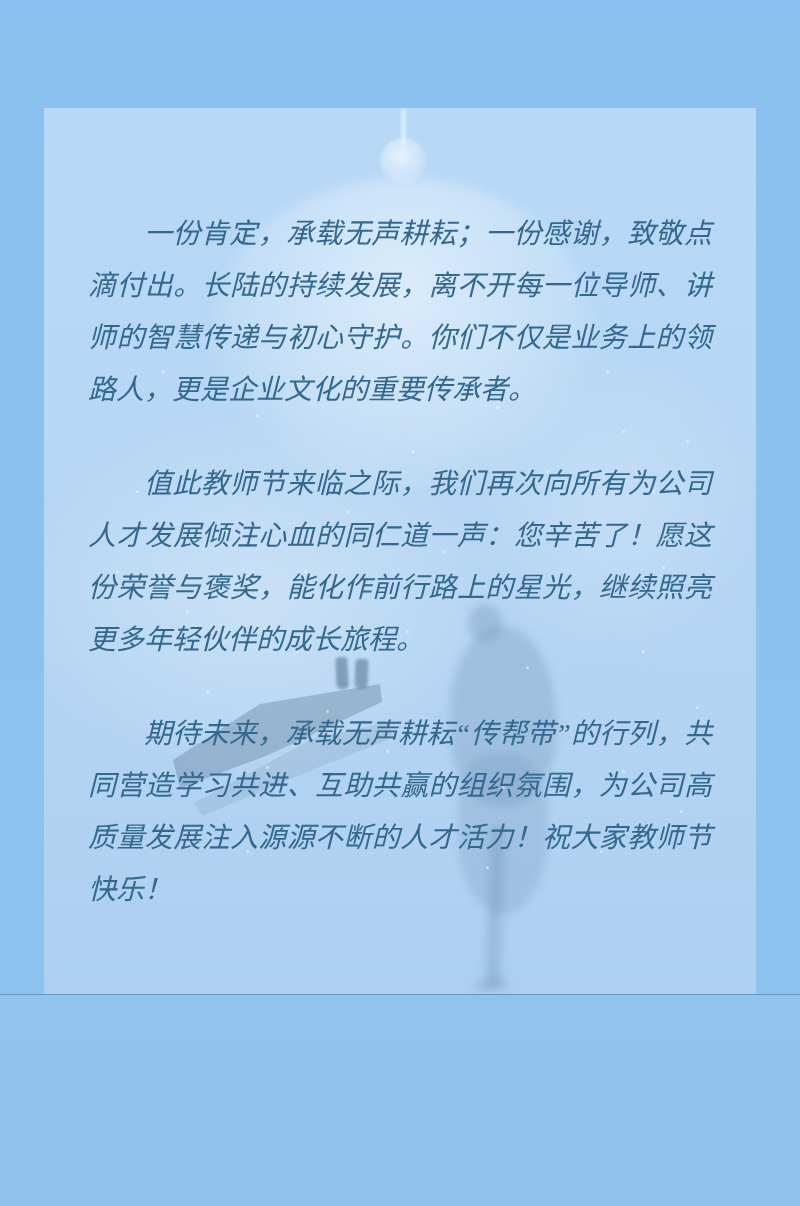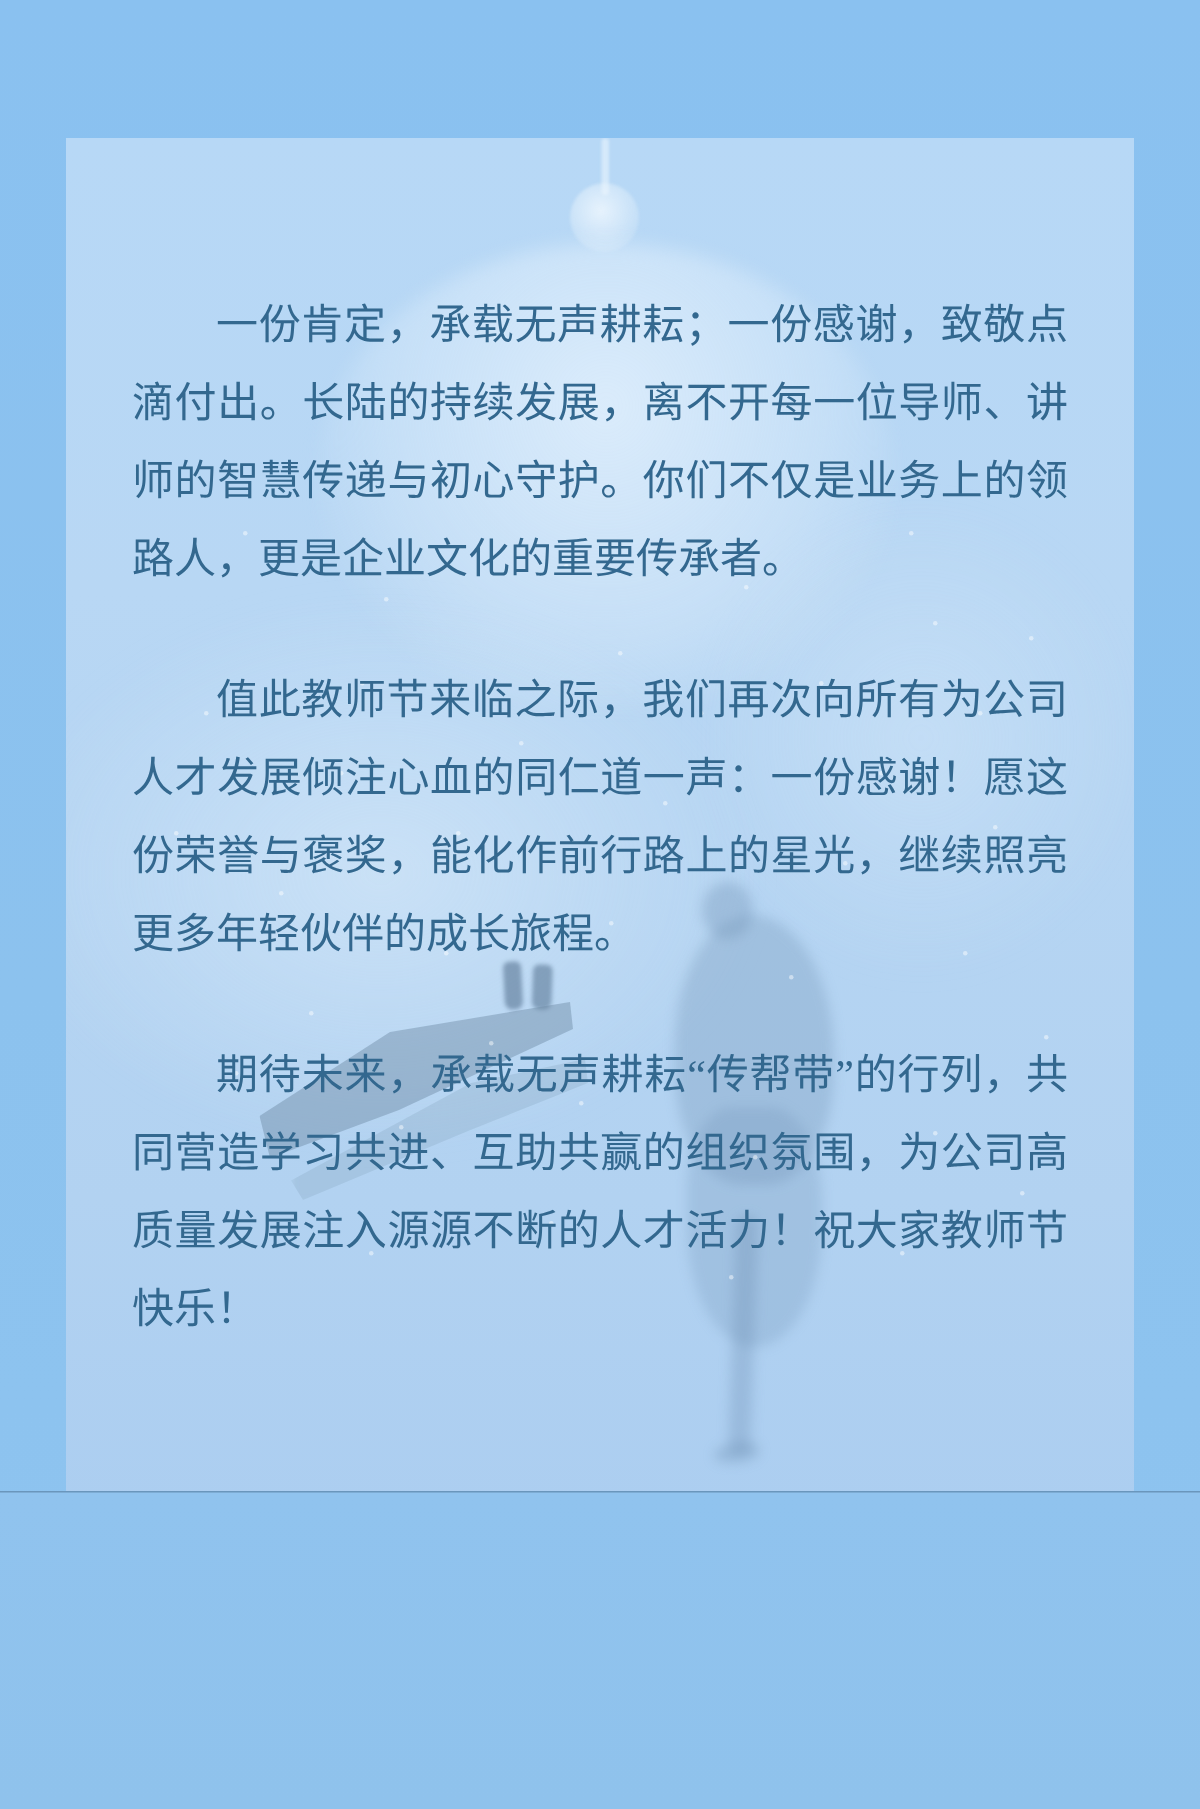--- a/index.html
+++ b/index.html
@@ -15,10 +15,11 @@
   
   .card {
     position: absolute;
-    left: 44px; top: 92px;
+    left: 44px; top: 108px;
     width: 712px; height: 1010px;
     overflow: hidden;
     background: linear-gradient(180deg, #b7d8f6 0%, #b8d7f4 30%, #b2d2f1 70%, #a9ccf0 100%);
+    font-style: italic;
   }
 
   

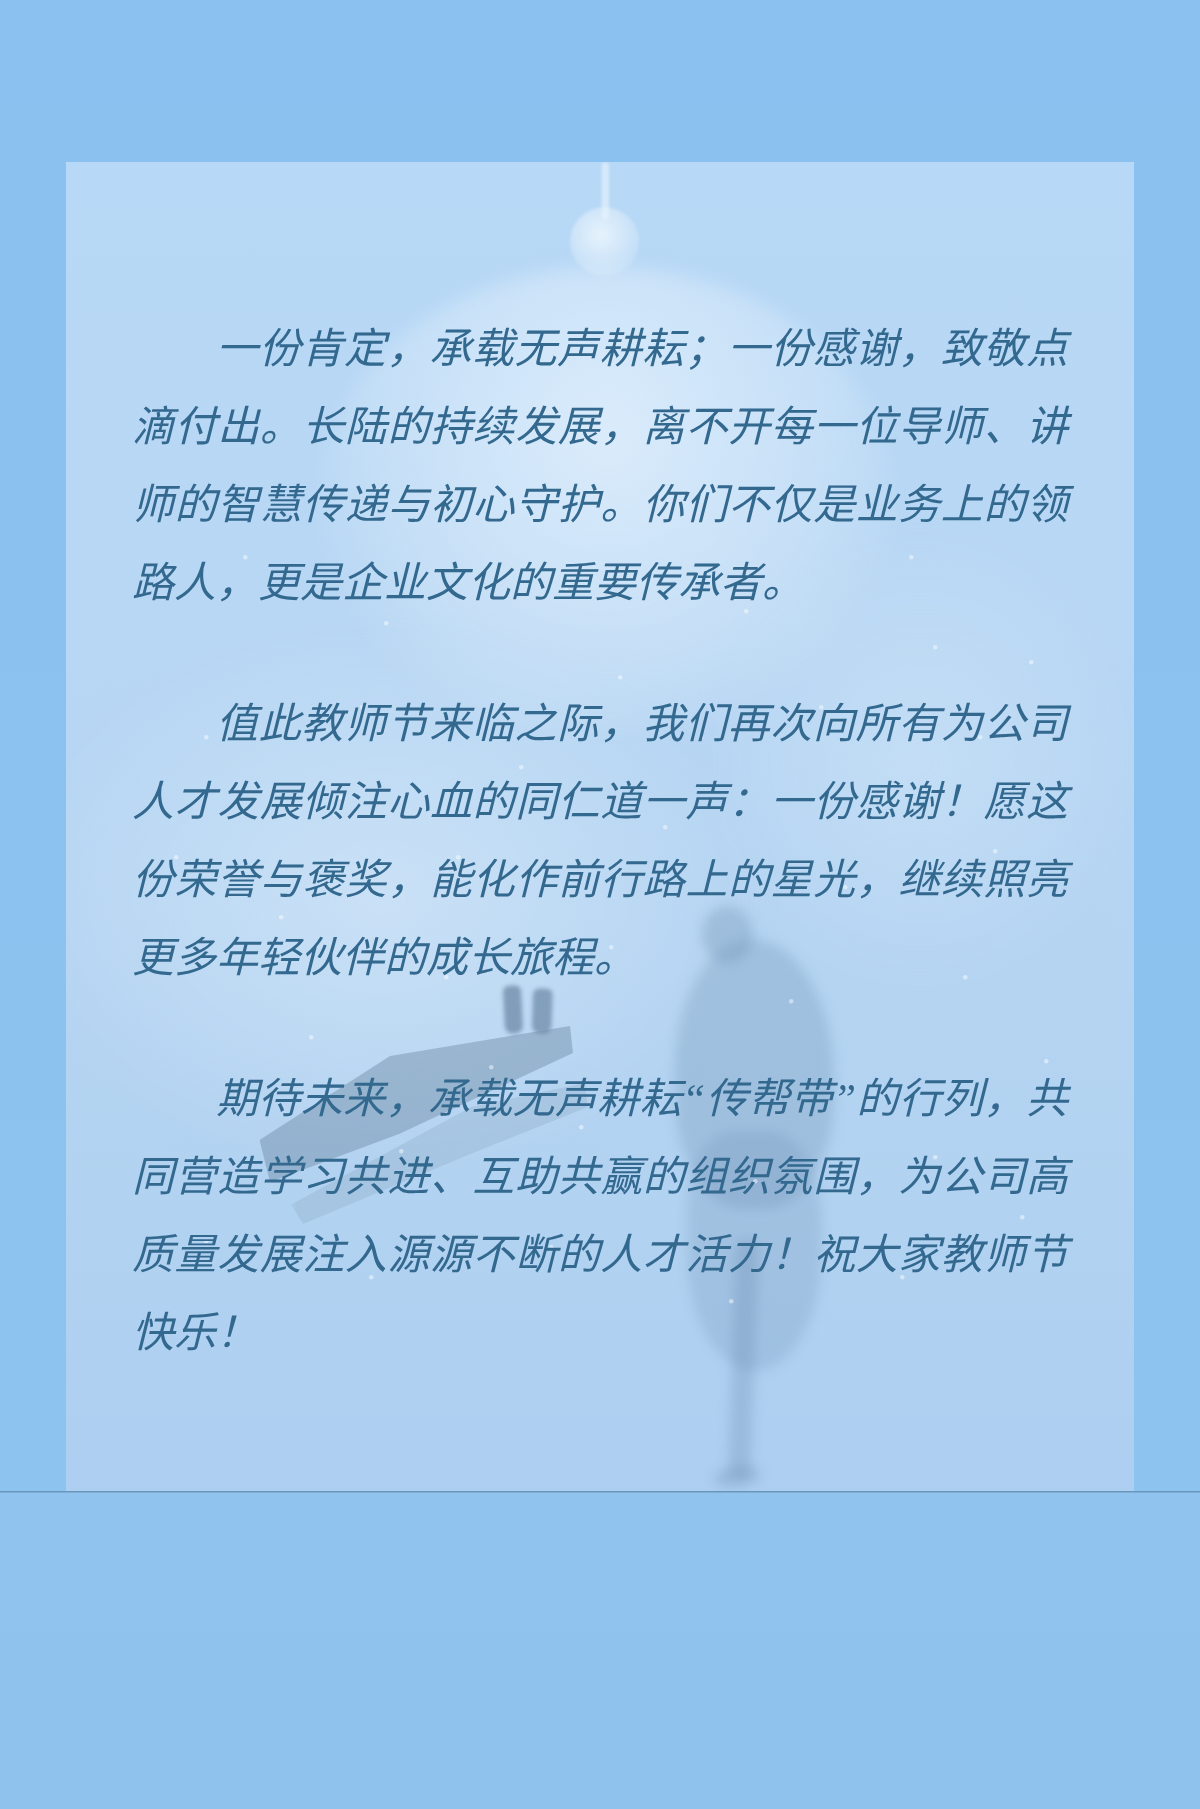--- a/index.html
+++ b/index.html
@@ -158,7 +158,7 @@
 
     <div class="content">
       <p>一份肯定，承载无声耕耘；一份感谢，致敬点滴付出。长陆的持续发展，离不开每一位导师、讲师的智慧传递与初心守护。你们不仅是业务上的领路人，更是企业文化的重要传承者。</p>
-      <p>值此教师节来临之际，我们再次向所有为公司人才发展倾注心血的同仁道一声：一份感谢！愿这份荣誉与褒奖，能化作前行路上的星光，继续照亮更多年轻伙伴的成长旅程。</p>
+      <p>值此教师节来临之际，我们再次向所有为公司人才发展倾注心血的同仁道一声：您辛苦了！愿这份荣誉与褒奖，能化作前行路上的星光，继续照亮更多年轻伙伴的成长旅程。</p>
       <p>期待未来，承载无声耕耘“传帮带”的行列，共同营造学习共进、互助共赢的组织氛围，为公司高质量发展注入源源不断的人才活力！祝大家教师节快乐！</p>
     </div>
 

